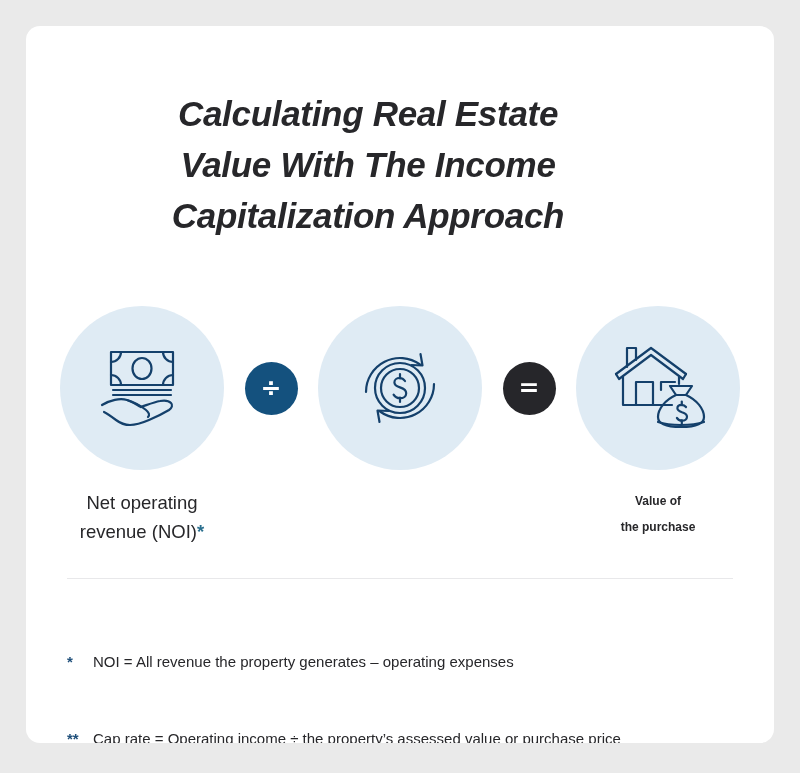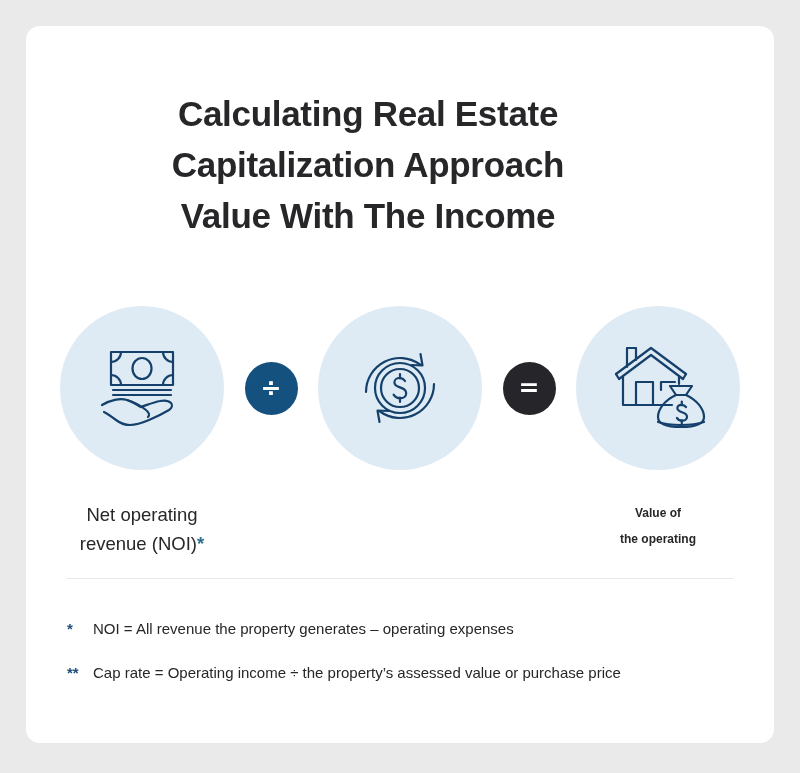--- a/index.html
+++ b/index.html
@@ -32,6 +32,7 @@
     top: 62px;
     width: 684px;
     text-align: center;
+    font-style: italic;
   }
   #title-block .title-line {
     display: block;

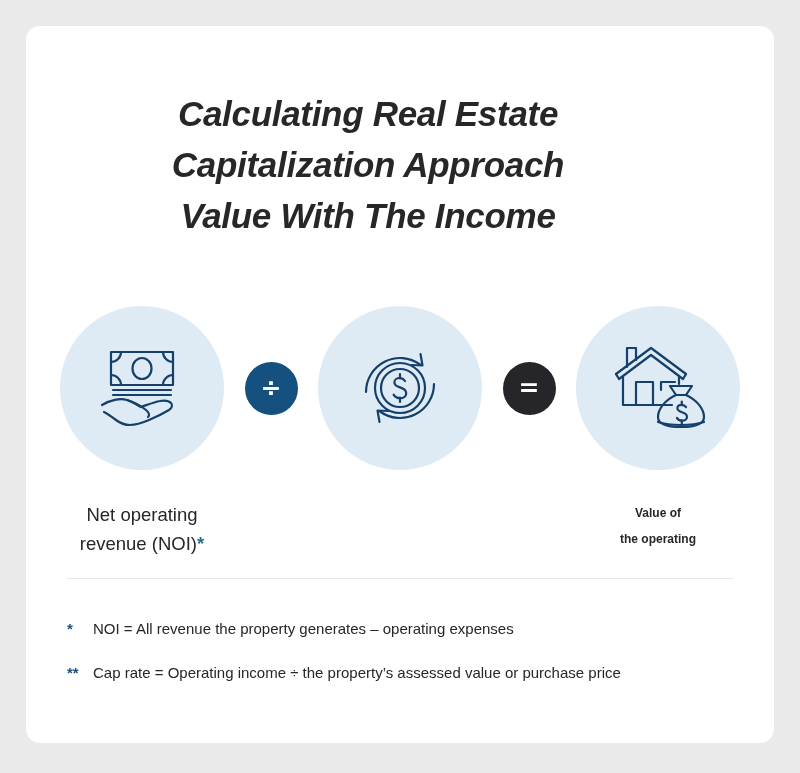--- a/index.html
+++ b/index.html
@@ -160,8 +160,8 @@
 
   <div id="title-block">
     <span class="title-line">Calculating Real Estate</span>
+    <span class="title-line">Value With The Income</span>
     <span class="title-line">Capitalization Approach</span>
-    <span class="title-line">Value With The Income</span>
   </div>
 
   <div id="formula-row">

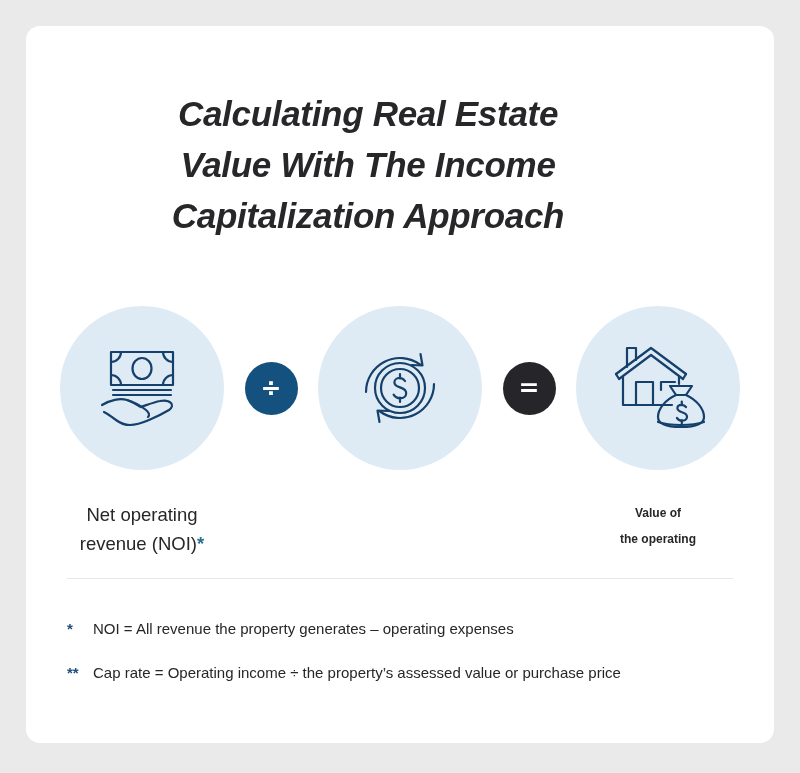--- a/index.html
+++ b/index.html
@@ -98,7 +98,6 @@
     flex-direction: row;
     align-items: flex-start;
     justify-content: space-between;
-    margin-top: 12px;
   }
   .label-cell {
     width: 164px;

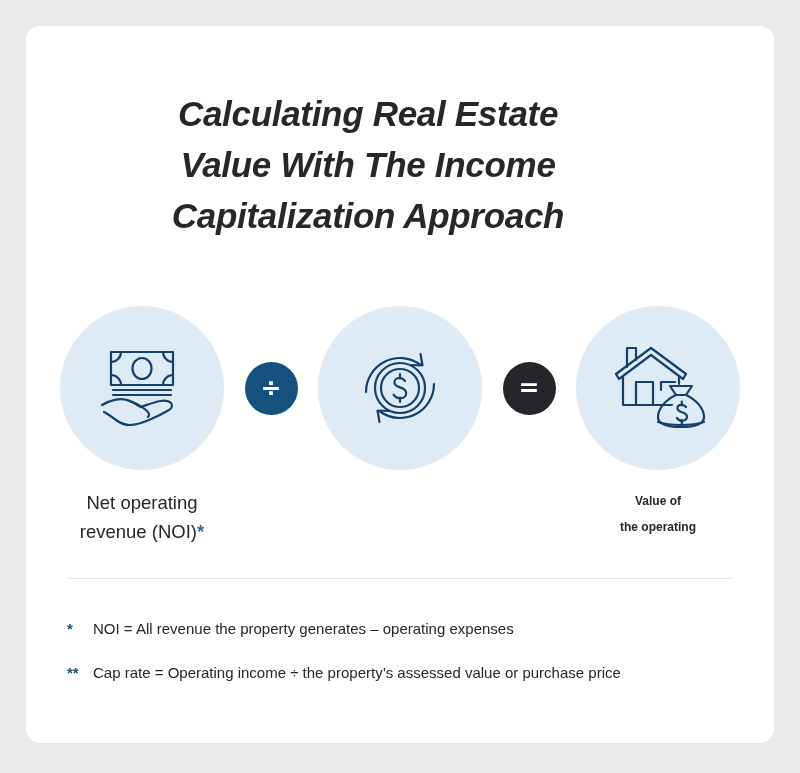--- a/index.html
+++ b/index.html
@@ -262,7 +262,7 @@
 
     <div class="label-cell bold-label">
       <span class="label-line">Value of</span>
-      <span class="label-line">the operating</span>
+      <span class="label-line">the purchase</span>
     </div>
   </div>
 

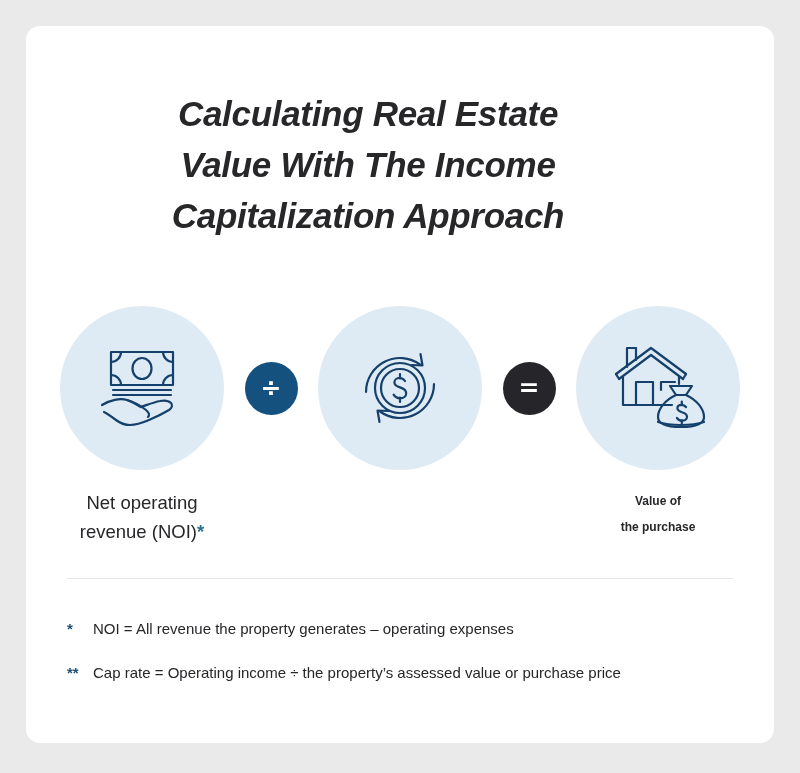--- a/index.html
+++ b/index.html
@@ -150,7 +150,7 @@
   }
   .footnote-marker.single { width: 26px; }
   .footnote-marker.double { width: 26px; }
-  .footnote-text { flex: 1 1 auto; }
+  .footnote-text { flex: 1 1 auto; margin-top: 33px; }
 </style>
 </head>
 <body>

